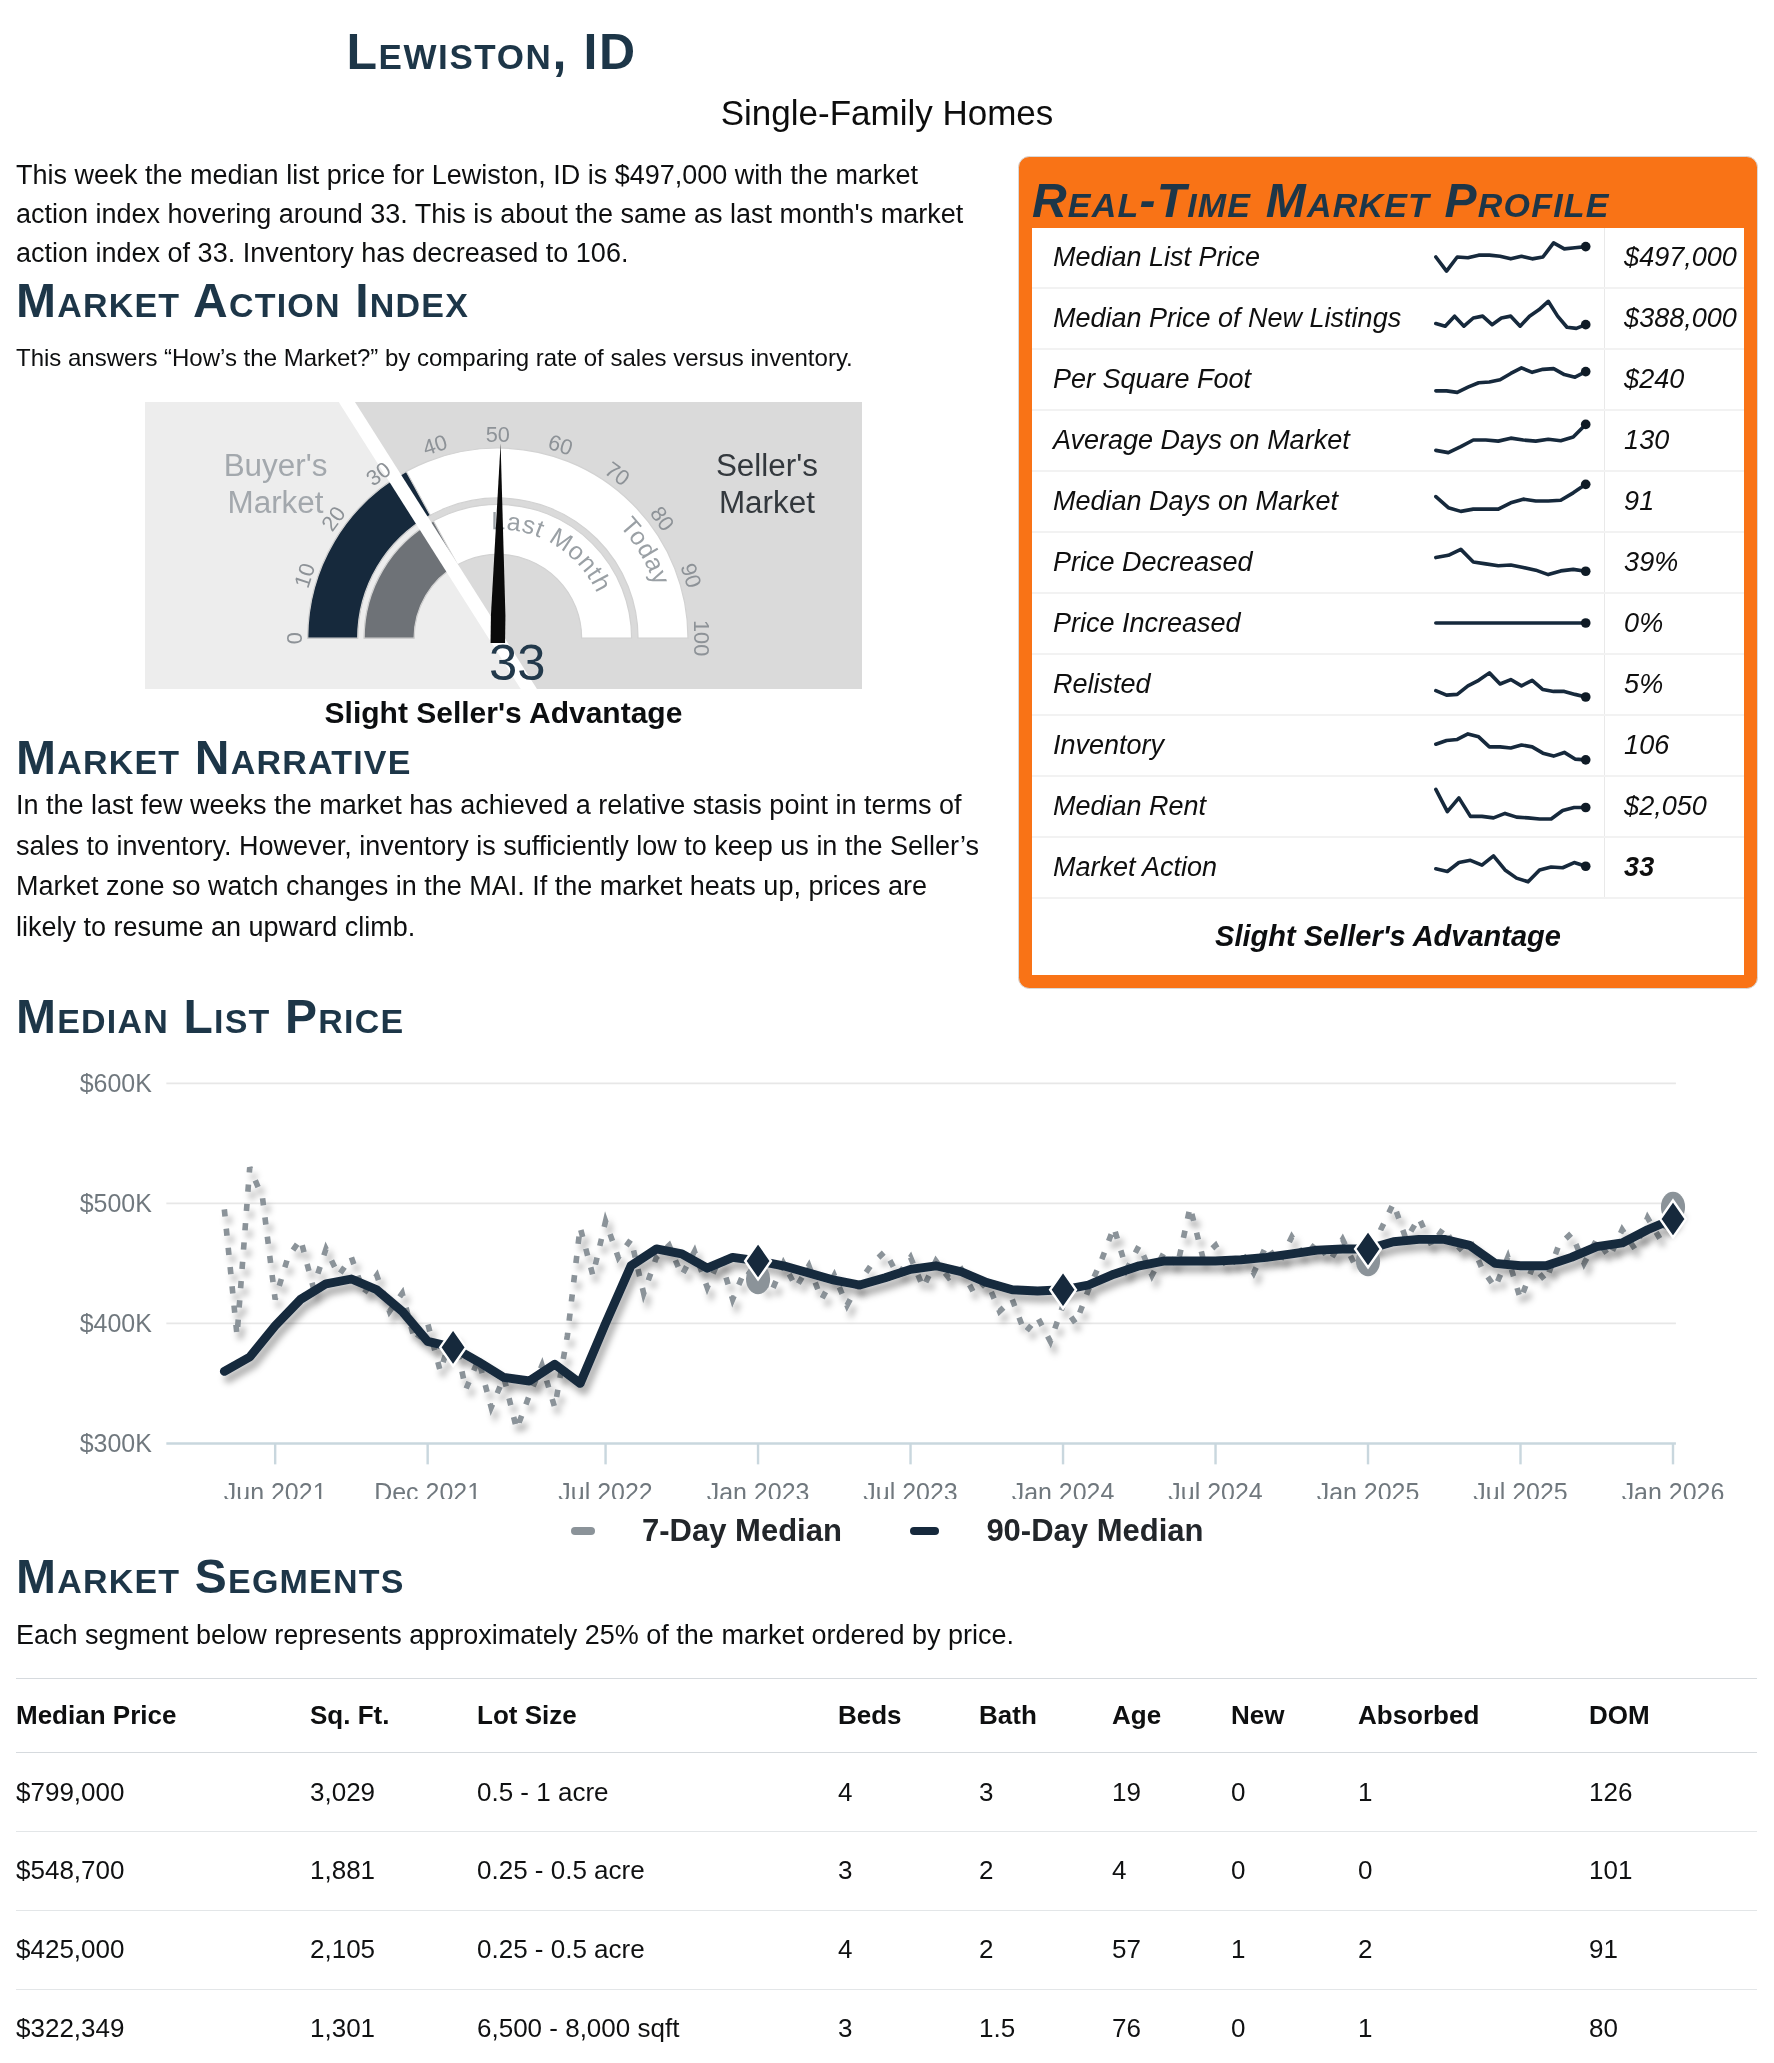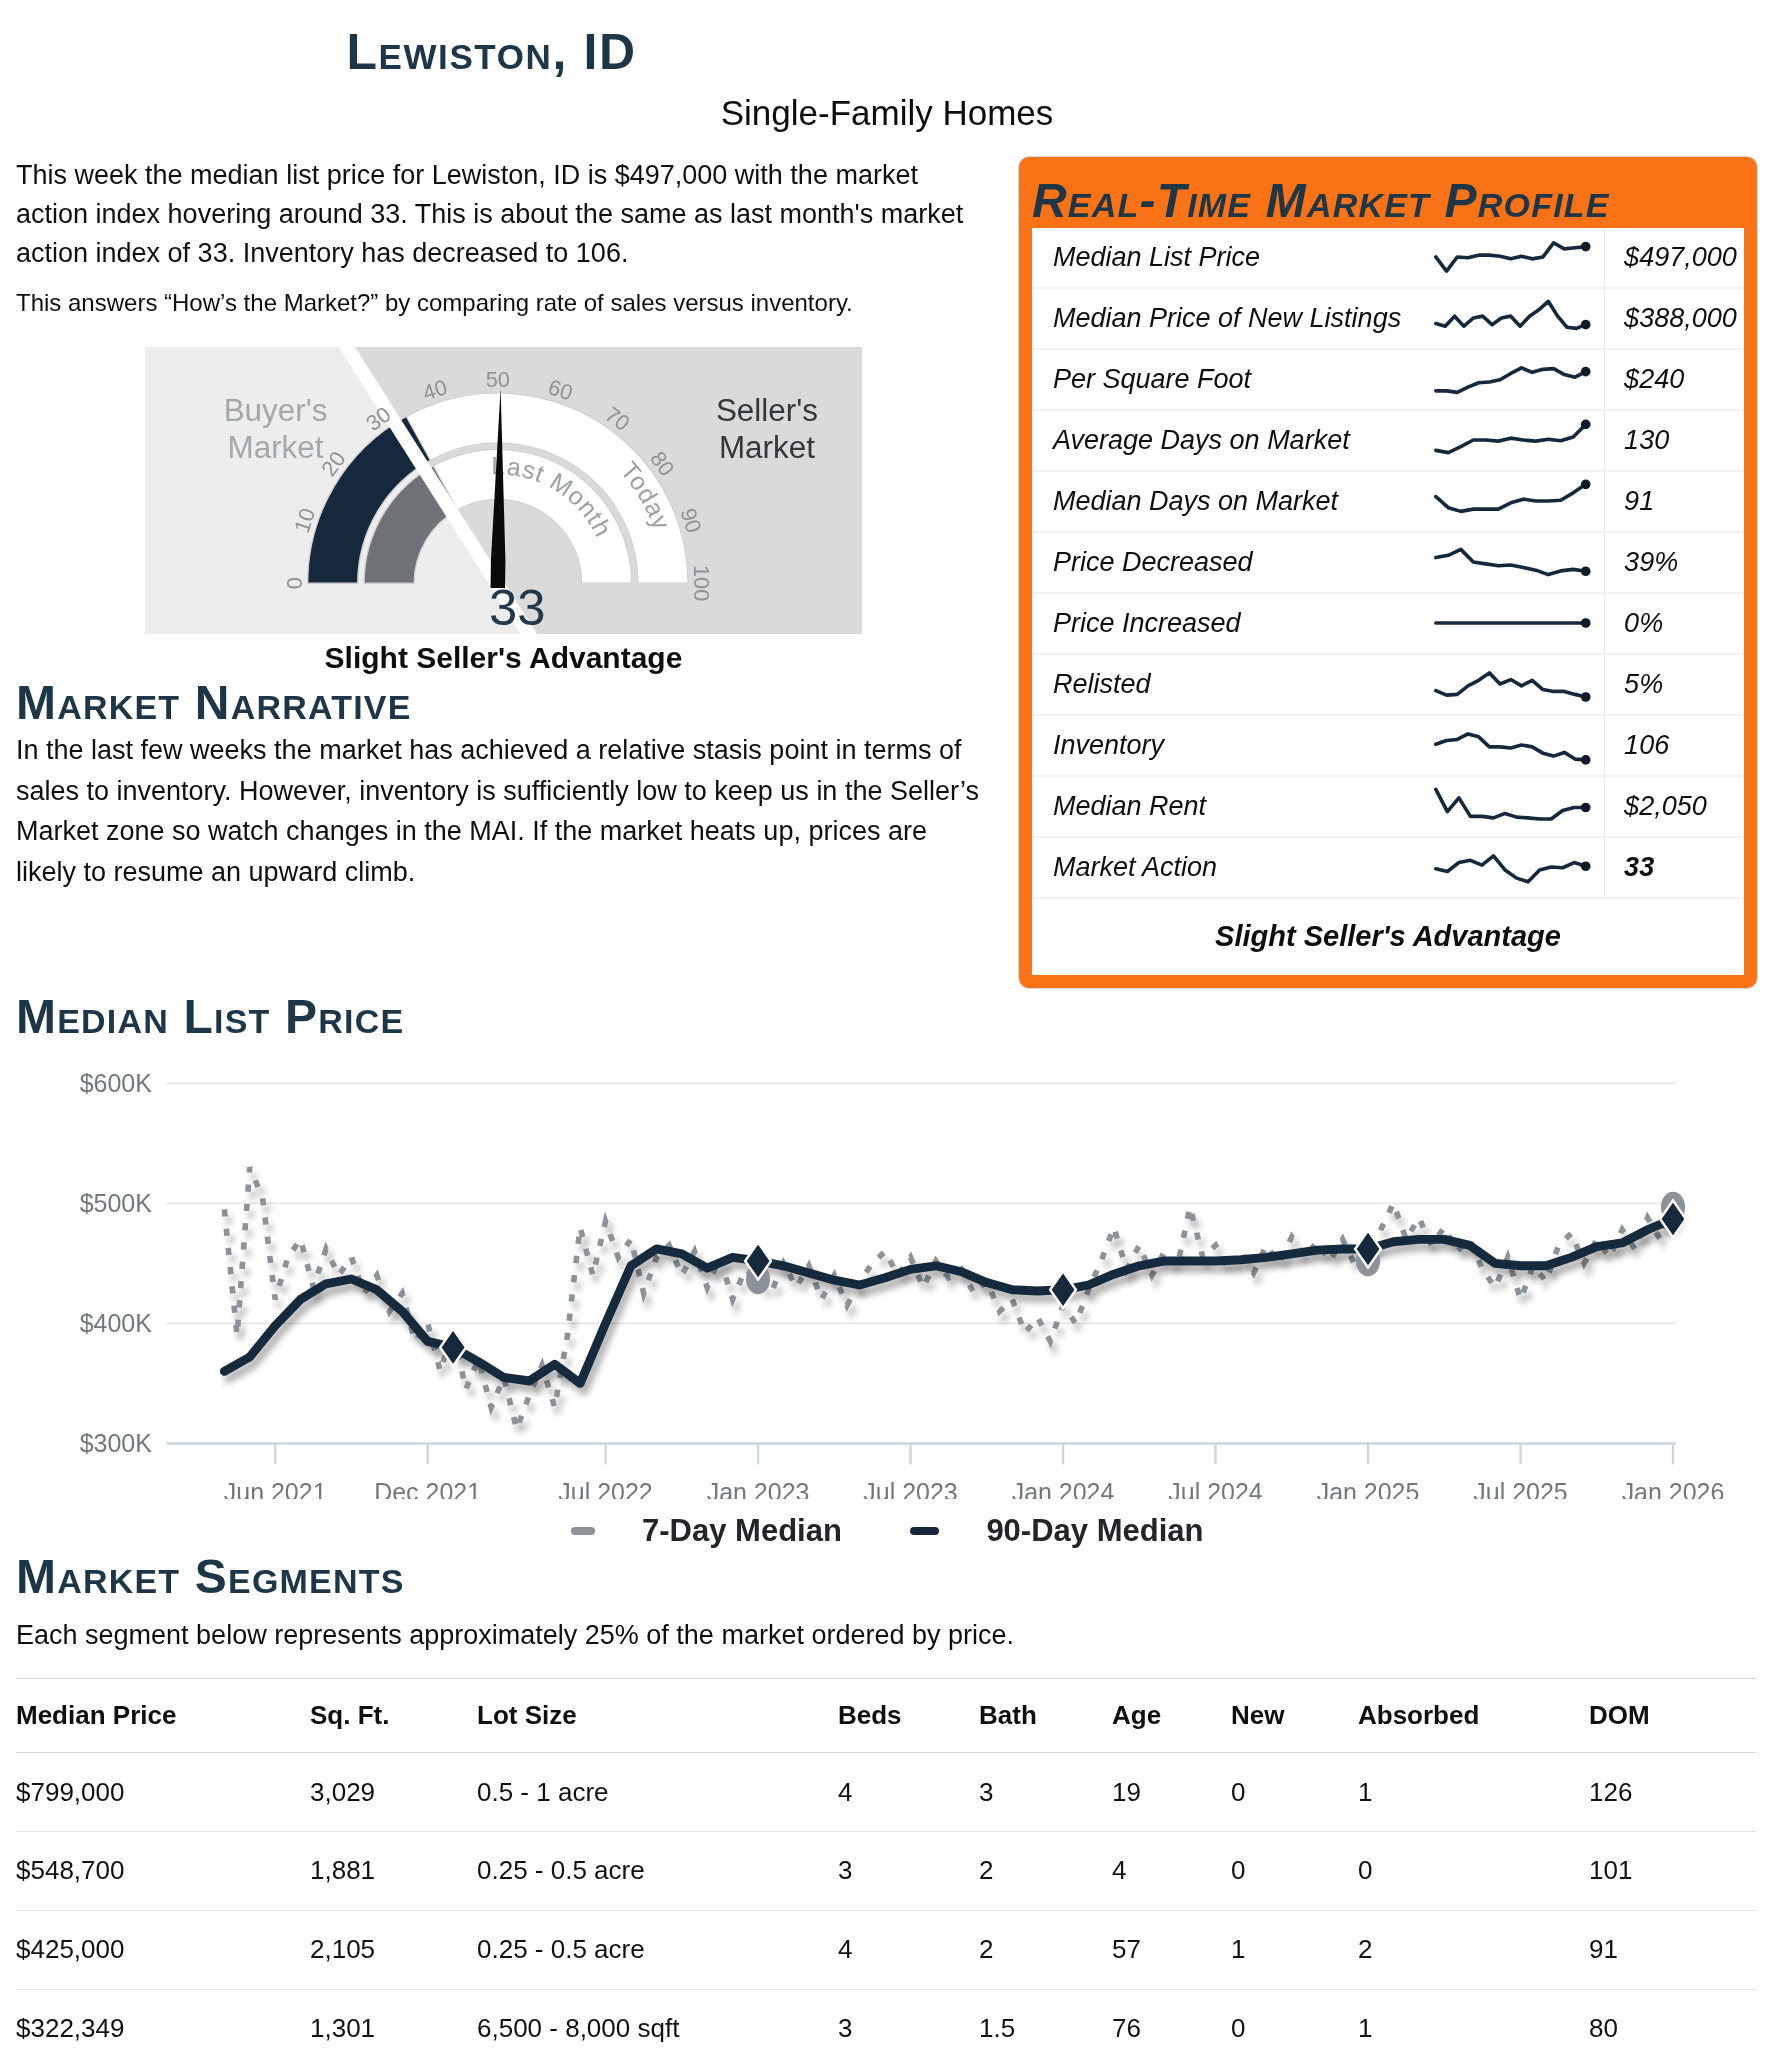--- a/index.html
+++ b/index.html
@@ -82,6 +82,7 @@
     <div class="left-col">
       <p class="intro">This week the median list price for Lewiston, ID is $497,000 with the market action index hovering around 33. This is about the same as last month's market action index of 33. Inventory has decreased to 106.</p>
 
+      <h2 class="section mai-heading">Market Action Index</h2>
       <p class="mai-desc">This answers “How’s the Market?” by comparing rate of sales versus inventory.</p>
 
       <div class="gauge-wrap">

